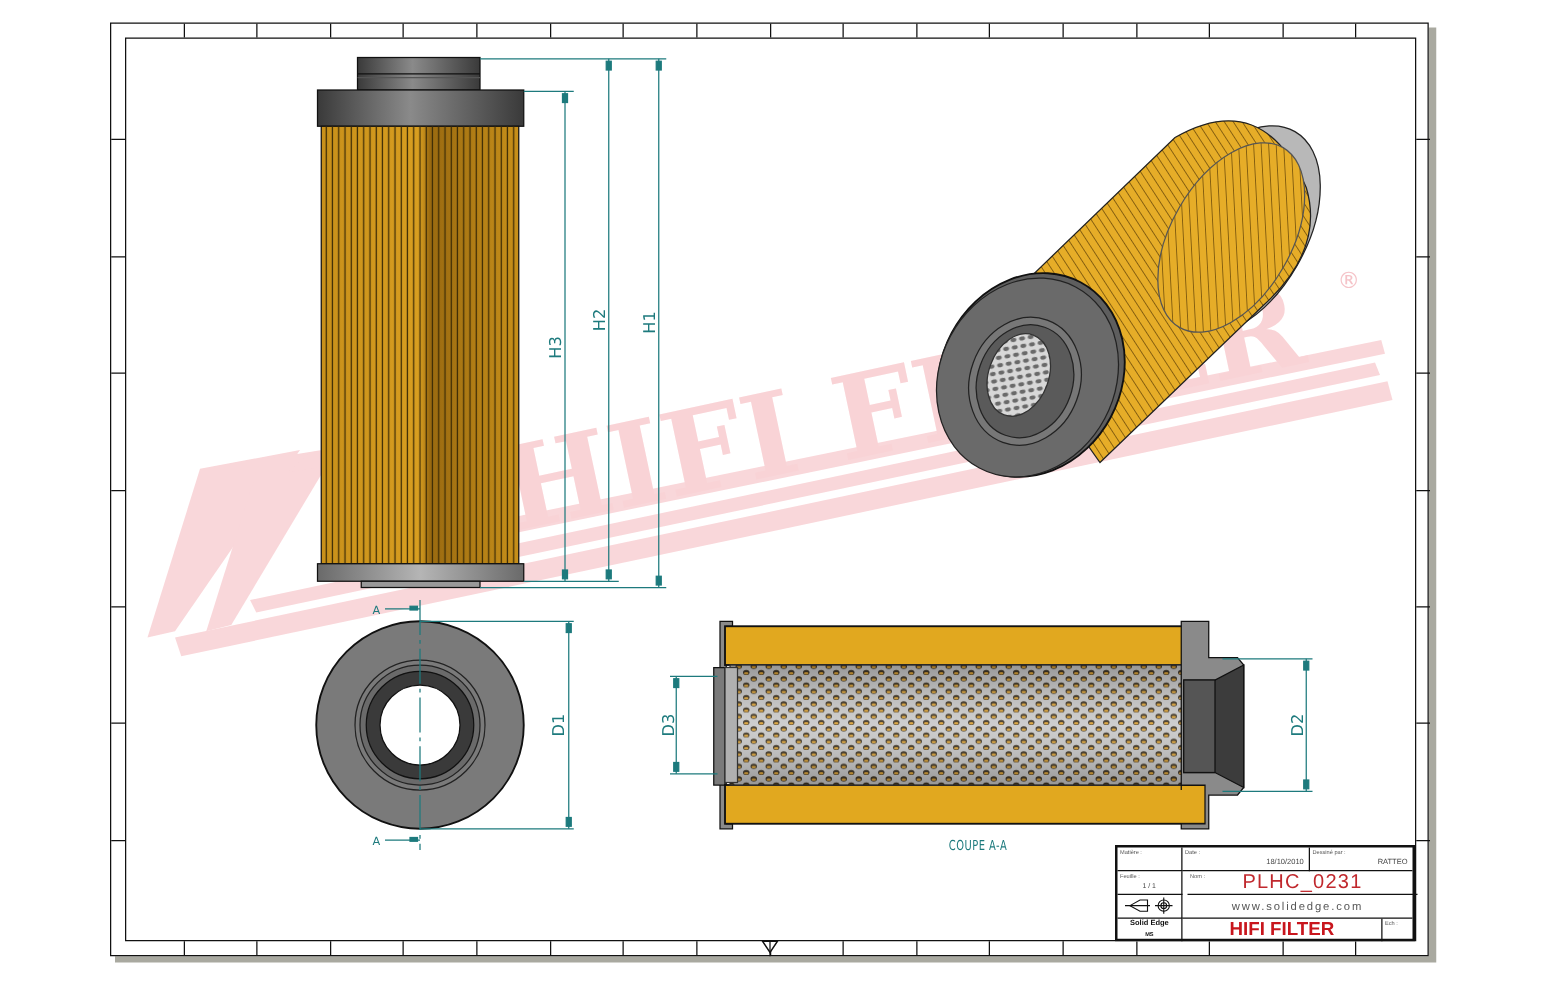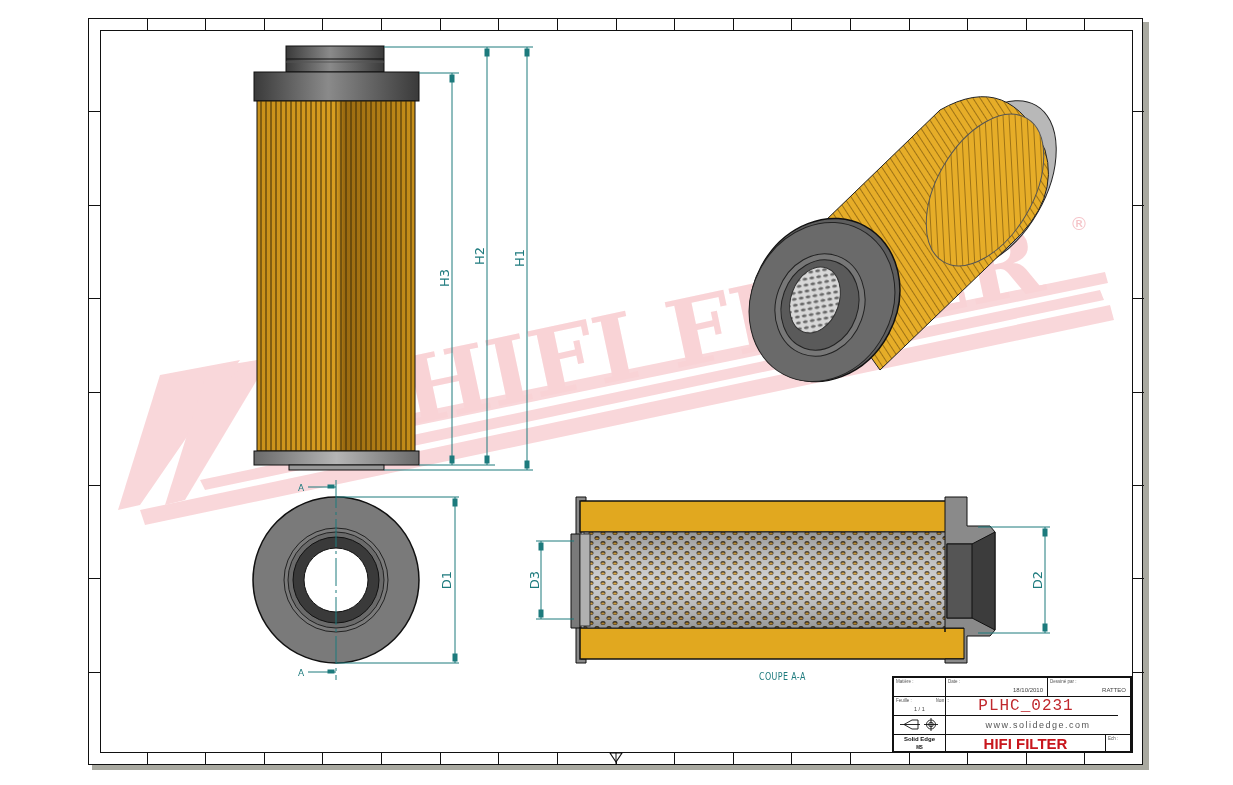--- a/index.html
+++ b/index.html
@@ -264,7 +264,7 @@
     <span class="tb-lbl">Feuille :</span>
     <span class="tb-val" style="left:20px;top:9px;font-size:5.5px;">1 / 1</span>
   </div>
-  <div class="tb-cell" style="left:40px;top:19px;width:184px;height:19px;border-right:none;font-family:Liberation Mono, monospace;">
+  <div class="tb-cell" style="left:56px;top:19px;width:184px;height:19px;border-right:none;">
     <span class="tb-lbl">Nom :</span>
     <span class="tb-name" style="top:0px;">PLHC_0231</span>
   </div>

